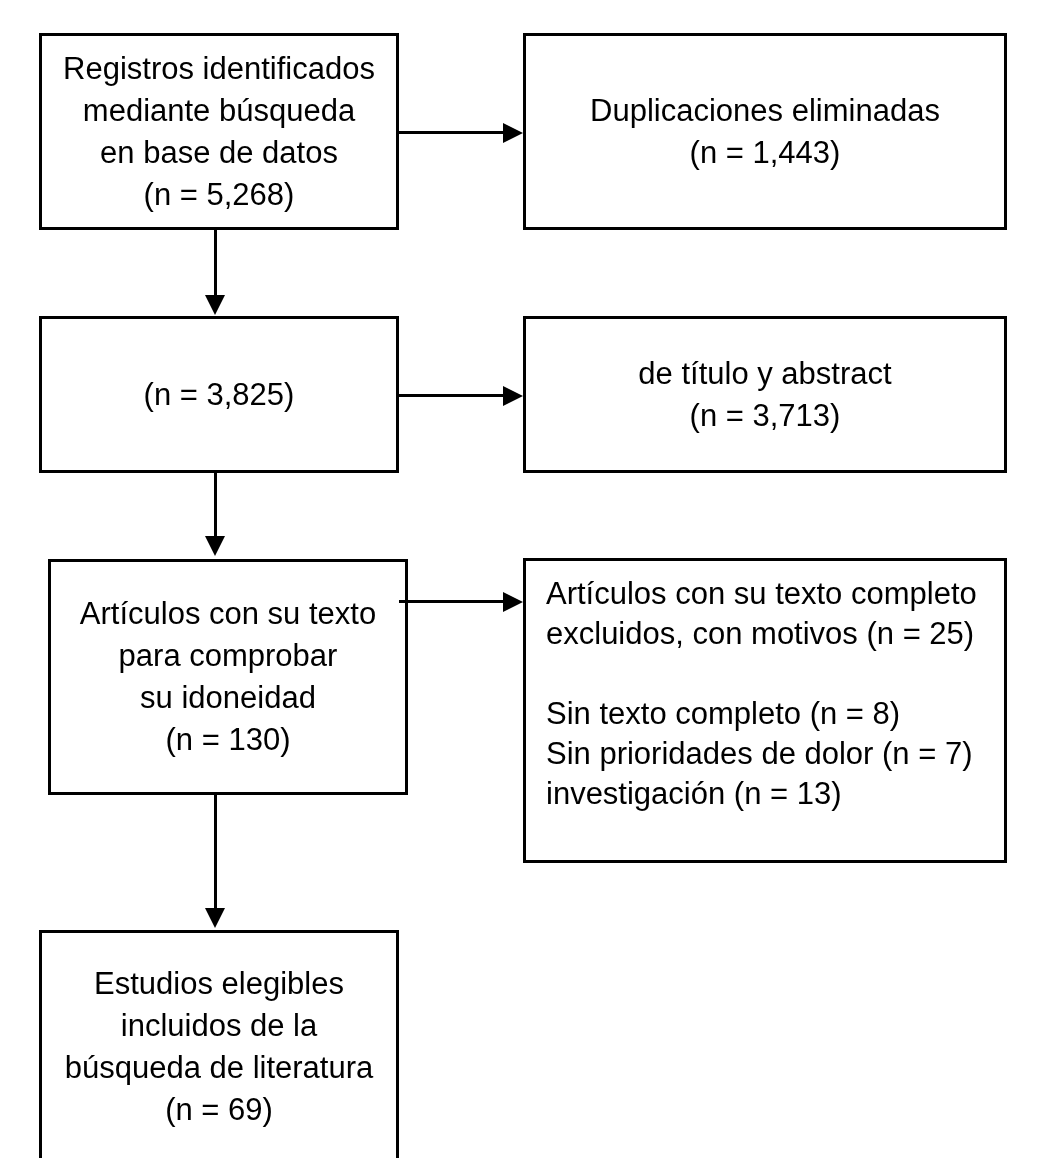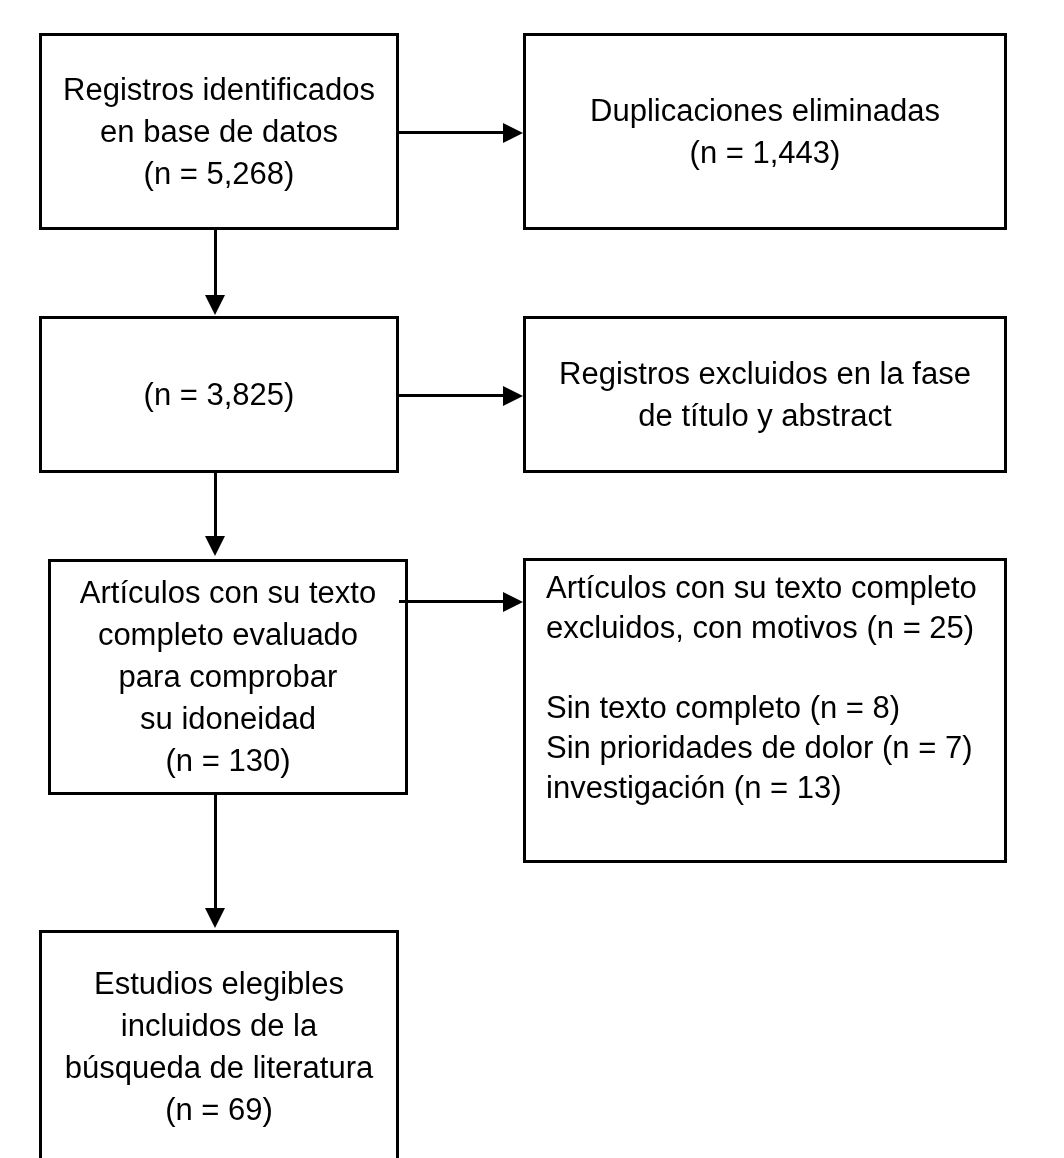--- a/index.html
+++ b/index.html
@@ -97,6 +97,7 @@
 
   <div class="box b-identified">
     <div class="line">Registros identificados</div>
+    <div class="line">mediante búsqueda</div>
     <div class="line">en base de datos</div>
     <div class="line">(n = 5,268)</div>
   </div>

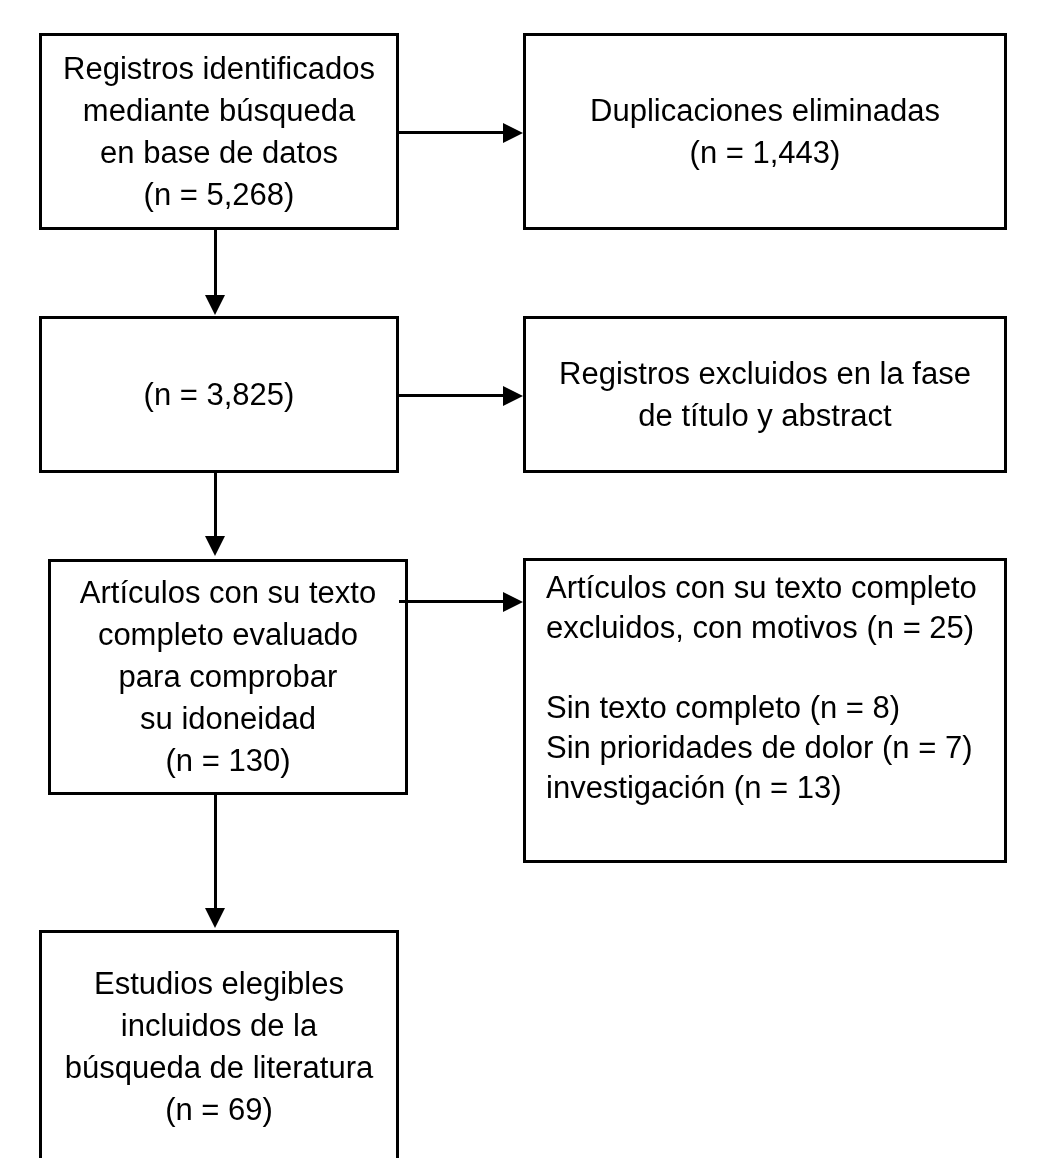--- a/index.html
+++ b/index.html
@@ -112,7 +112,6 @@
   </div>
 
   <div class="box b-excl-ta">
-    <div class="line">Registros excluidos en la fase</div>
     <div class="line">de título y abstract</div>
   </div>
 

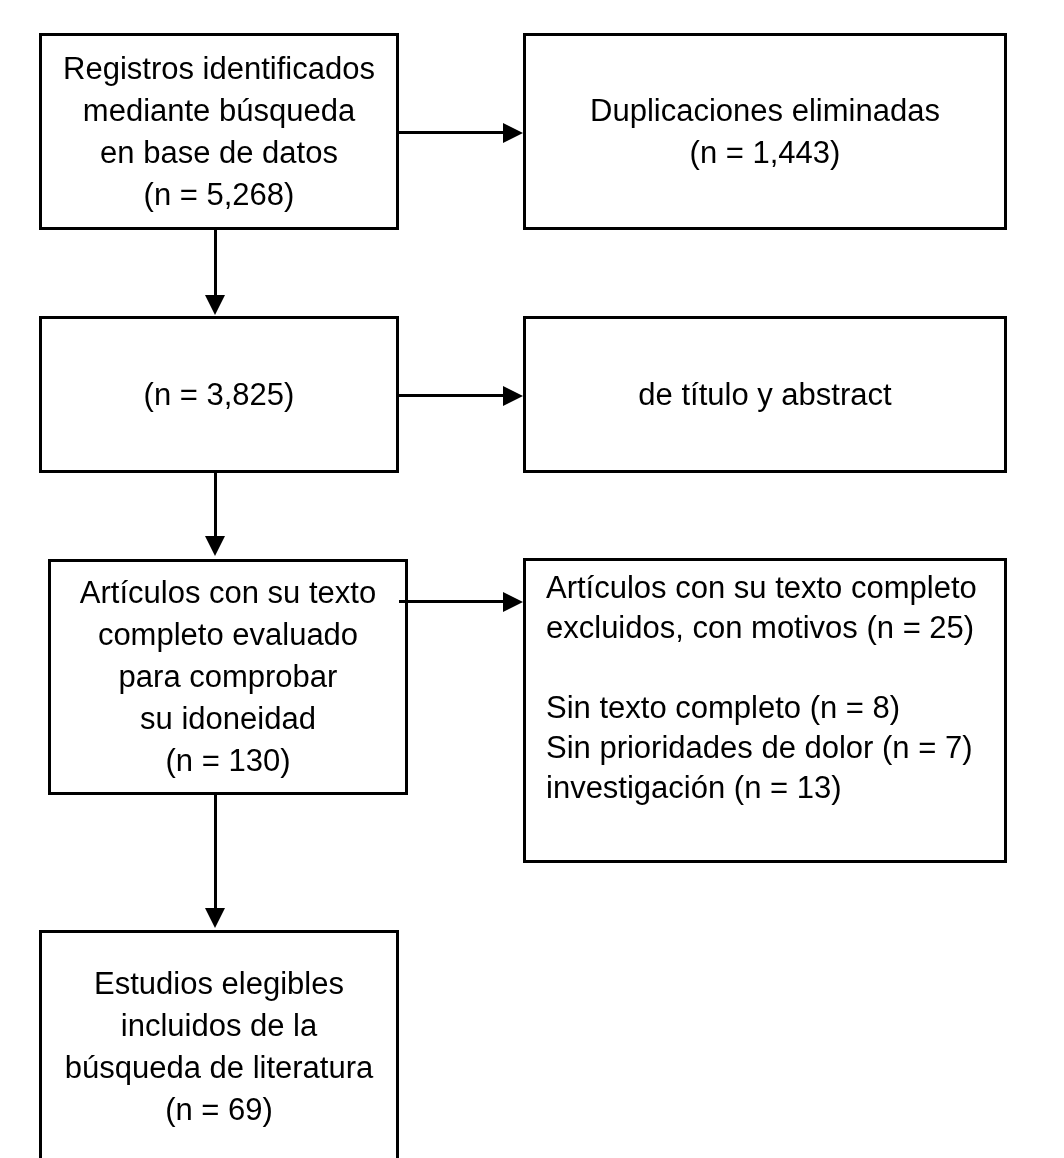--- a/index.html
+++ b/index.html
@@ -113,6 +113,7 @@
 
   <div class="box b-excl-ta">
     <div class="line">de título y abstract</div>
+    <div class="line">(n = 3,713)</div>
   </div>
 
   <div class="box b-fulltext">

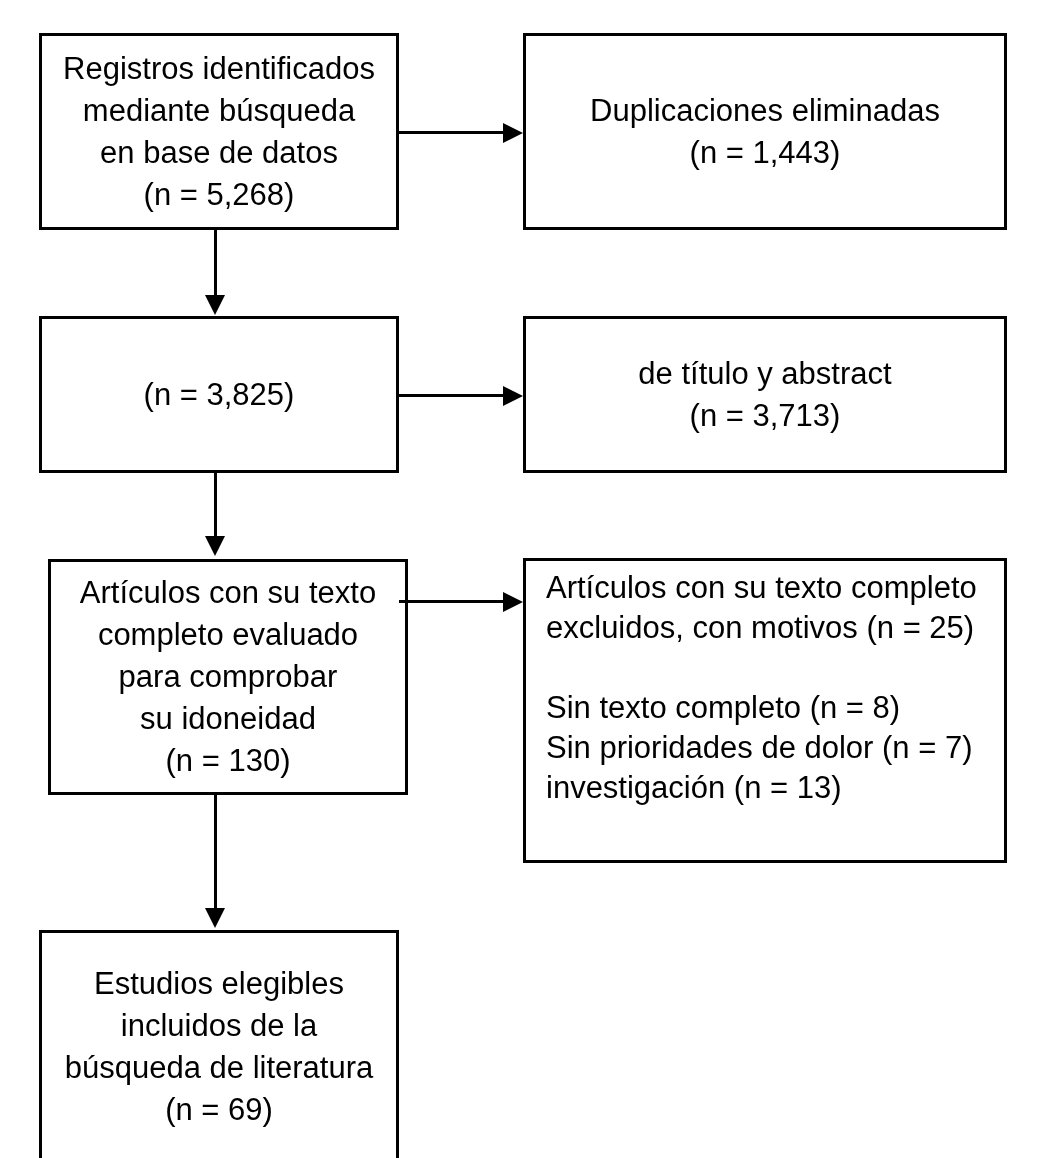--- a/index.html
+++ b/index.html
@@ -36,7 +36,7 @@
     justify-content: flex-start;
     align-items: flex-start;
     text-align: center;
-    padding: 7px 8px 10px 20px;
+    padding: 13px 8px 10px 20px;
   }
   .box.left-align .line {
     line-height: 40px;

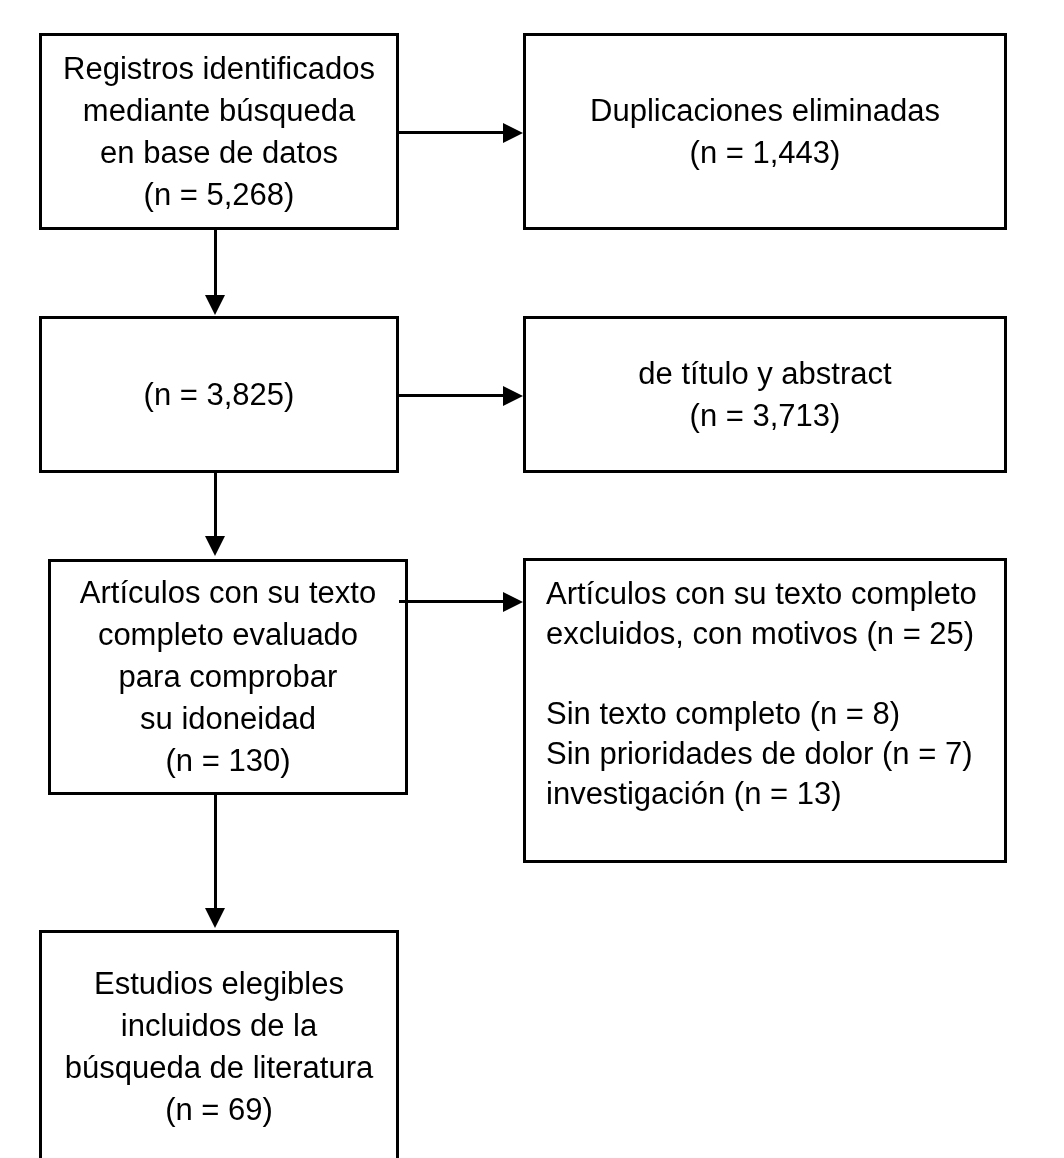--- a/index.html
+++ b/index.html
@@ -118,7 +118,6 @@
 
   <div class="box b-fulltext">
     <div class="line">Artículos con su texto</div>
-    <div class="line">completo evaluado</div>
     <div class="line">para comprobar</div>
     <div class="line">su idoneidad</div>
     <div class="line">(n = 130)</div>

